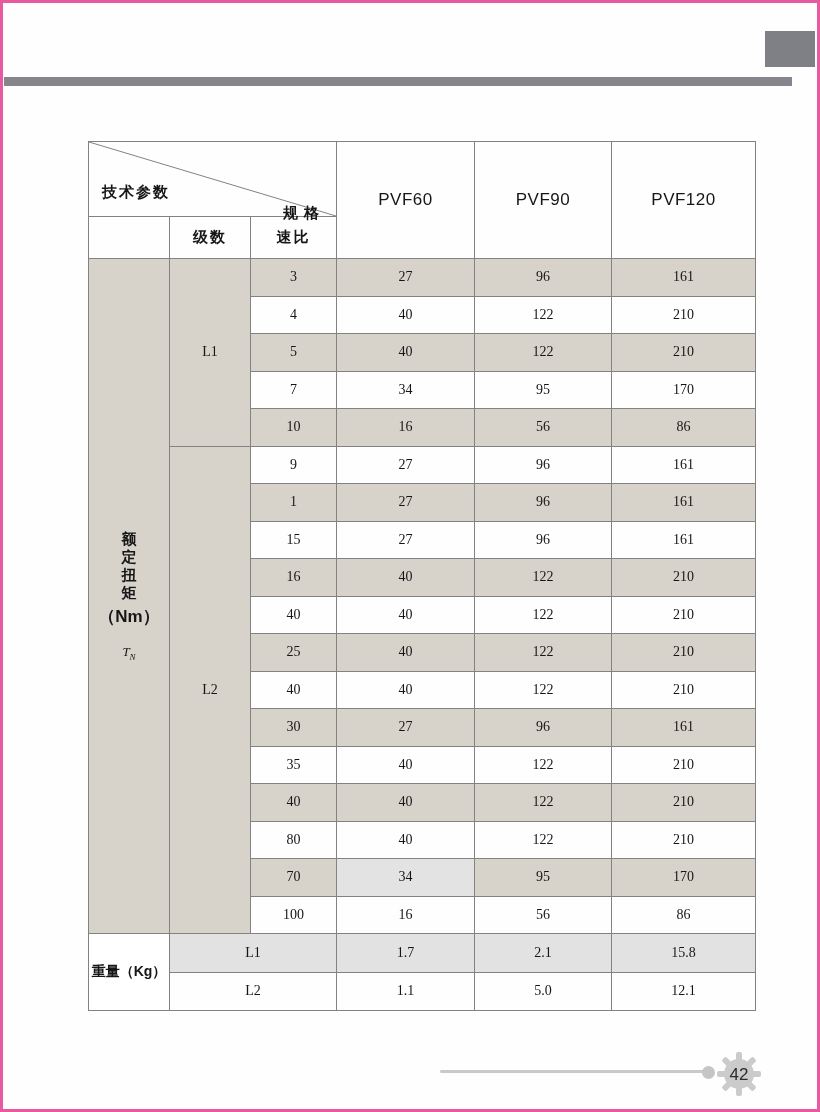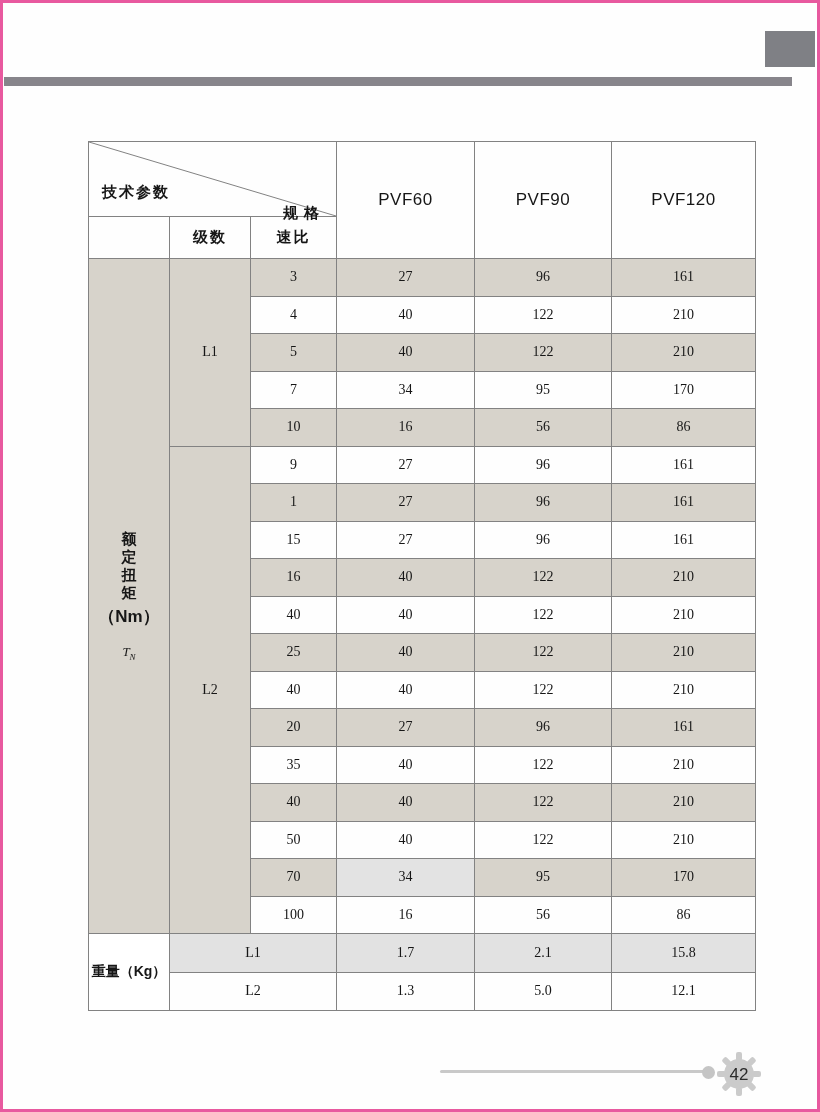--- a/index.html
+++ b/index.html
@@ -168,7 +168,7 @@
           <td>210</td>
         </tr>
         <tr class="data-row shaded">
-          <td>20</td>
+          <td>30</td>
           <td>27</td>
           <td>96</td>
           <td>161</td>

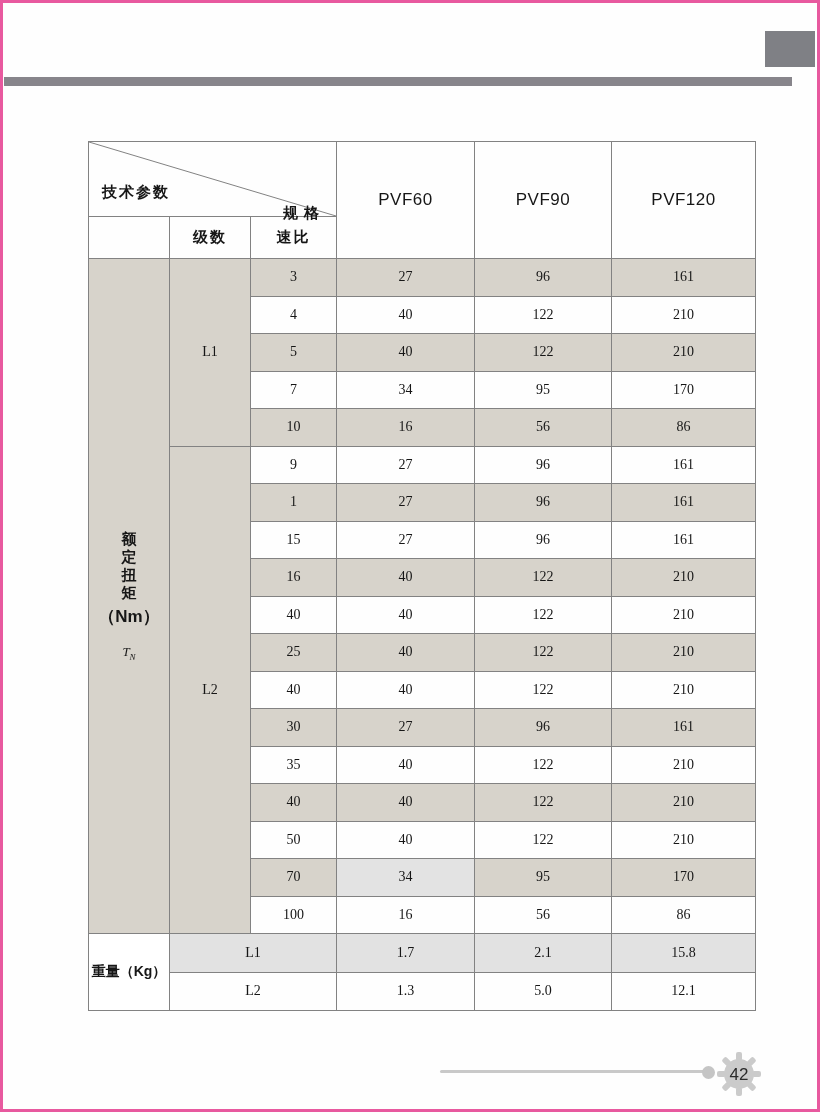--- a/index.html
+++ b/index.html
@@ -186,7 +186,7 @@
           <td>210</td>
         </tr>
         <tr class="data-row">
-          <td>50</td>
+          <td>80</td>
           <td>40</td>
           <td>122</td>
           <td>210</td>

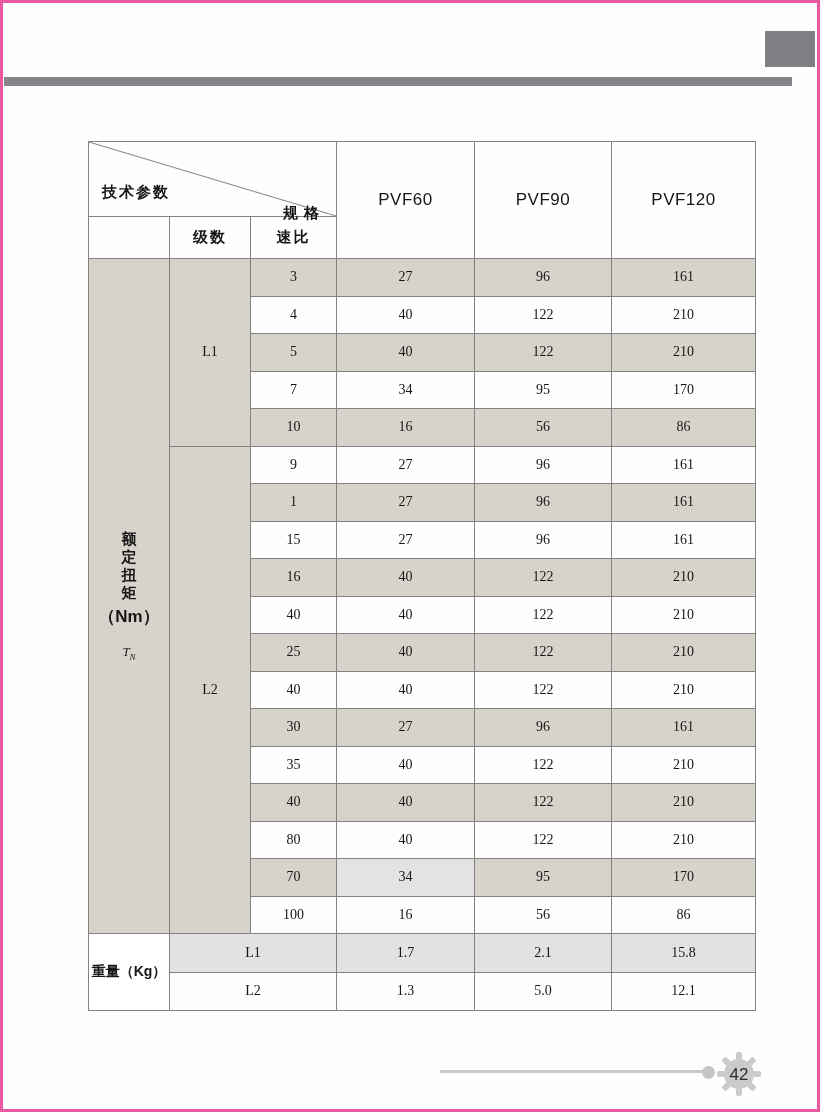--- a/index.html
+++ b/index.html
@@ -214,7 +214,7 @@
       </tr>
       <tr class="wrow wrow-l2">
         <td colspan="2">L2</td>
-        <td>1.3</td>
+        <td>1.1</td>
         <td>5.0</td>
         <td>12.1</td>
       </tr>

